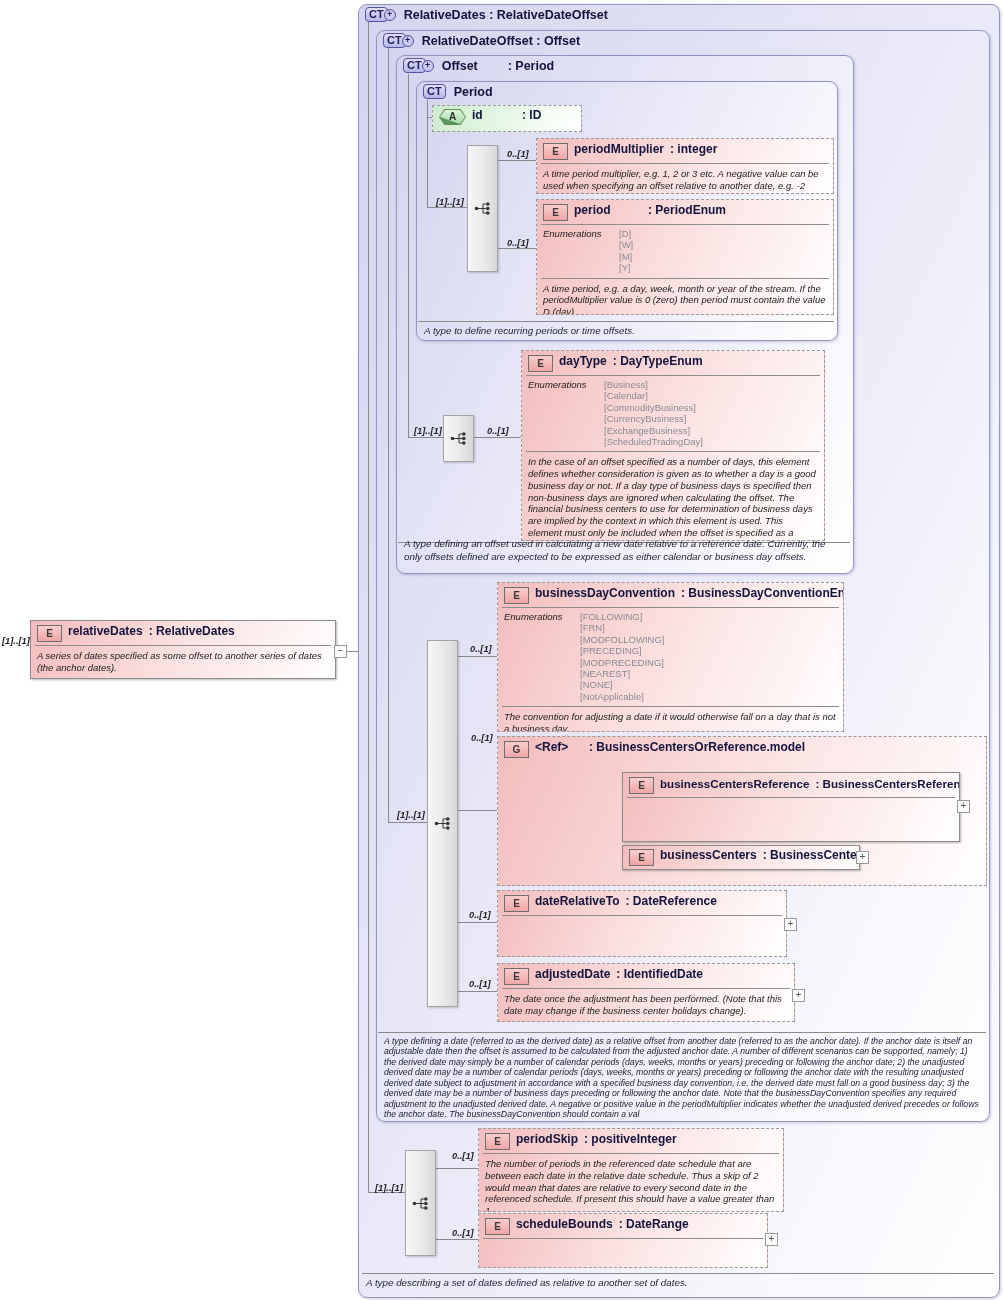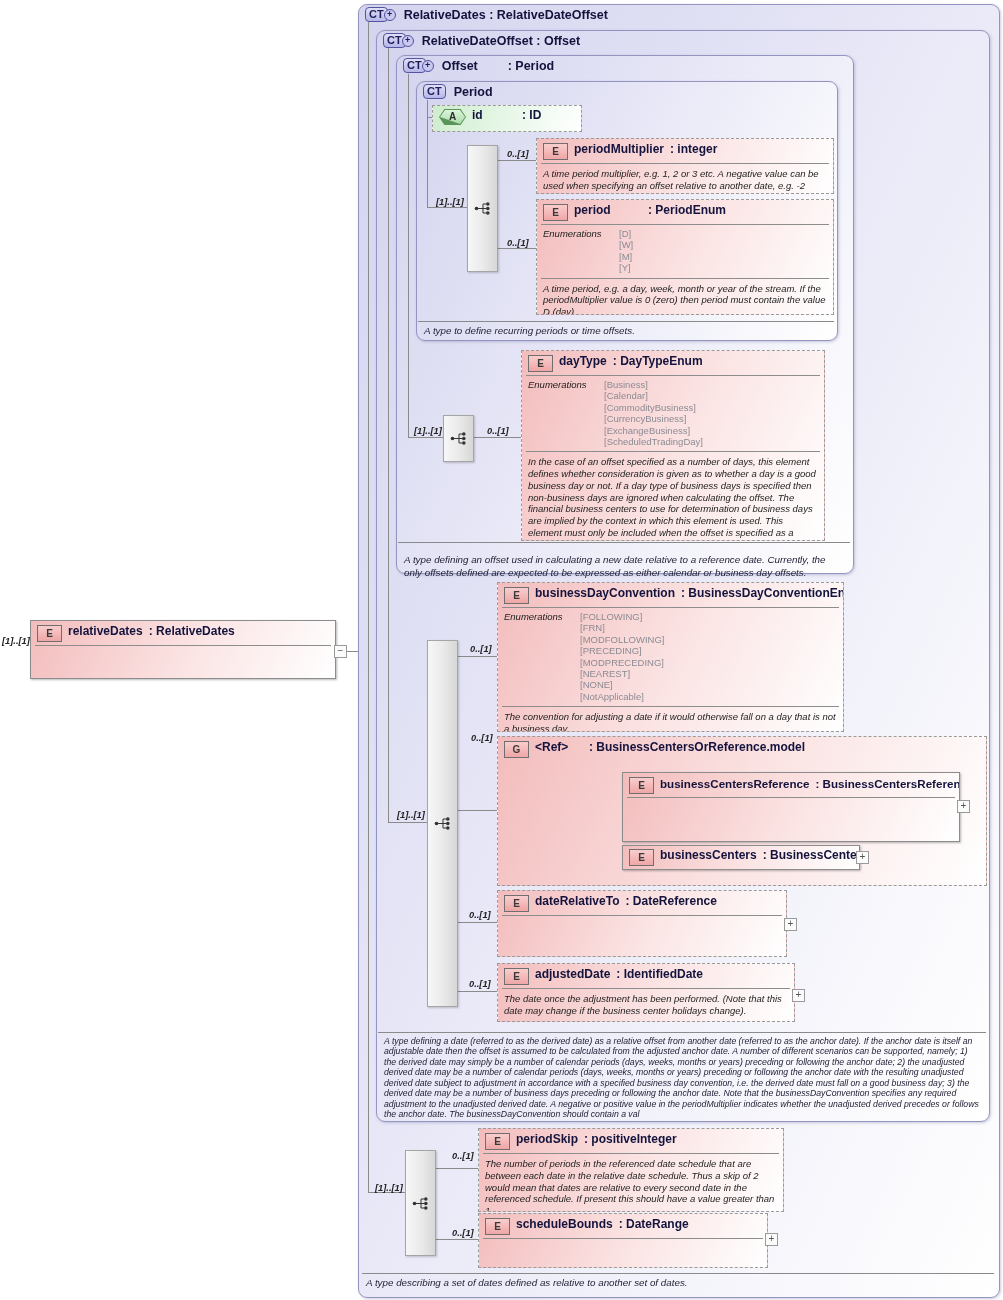--- a/index.html
+++ b/index.html
@@ -108,7 +108,7 @@
   <div class="ct-footer" style="left:424px;top:325px;width:404px;">A type to define recurring periods or time offsets.</div>
 
   <div class="hline" style="left:398px;top:542px;width:452px;"></div>
-  <div class="ct-footer" style="left:404px;top:554px;width:440px;">A type defining an offset used in calculating a new date relative to a reference date. Currently, the only offsets defined are expected to be expressed as either calendar or business day offsets.</div>
+  <div class="ct-footer" style="left:404px;top:538px;width:440px;">A type defining an offset used in calculating a new date relative to a reference date. Currently, the only offsets defined are expected to be expressed as either calendar or business day offsets.</div>
 
   <div class="hline" style="left:378px;top:1032px;width:608px;"></div>
   <div class="ct-footer small" style="left:384px;top:1036px;width:598px;">A type defining a date (referred to as the derived date) as a relative offset from another date (referred to as the anchor date). If the anchor date is itself an adjustable date then the offset is assumed to be calculated from the adjusted anchor date. A number of different scenarios can be supported, namely; 1) the derived date may simply be a number of calendar periods (days, weeks, months or years) preceding or following the anchor date; 2) the unadjusted derived date may be a number of calendar periods (days, weeks, months or years) preceding or following the anchor date with the resulting unadjusted derived date subject to adjustment in accordance with a specified business day convention, i.e. the derived date must fall on a good business day; 3) the derived date may be a number of business days preceding or following the anchor date. Note that the businessDayConvention specifies any required adjustment to the unadjusted derived date. A negative or positive value in the periodMultiplier indicates whether the unadjusted derived precedes or follows the anchor date. The businessDayConvention should contain a val</div>

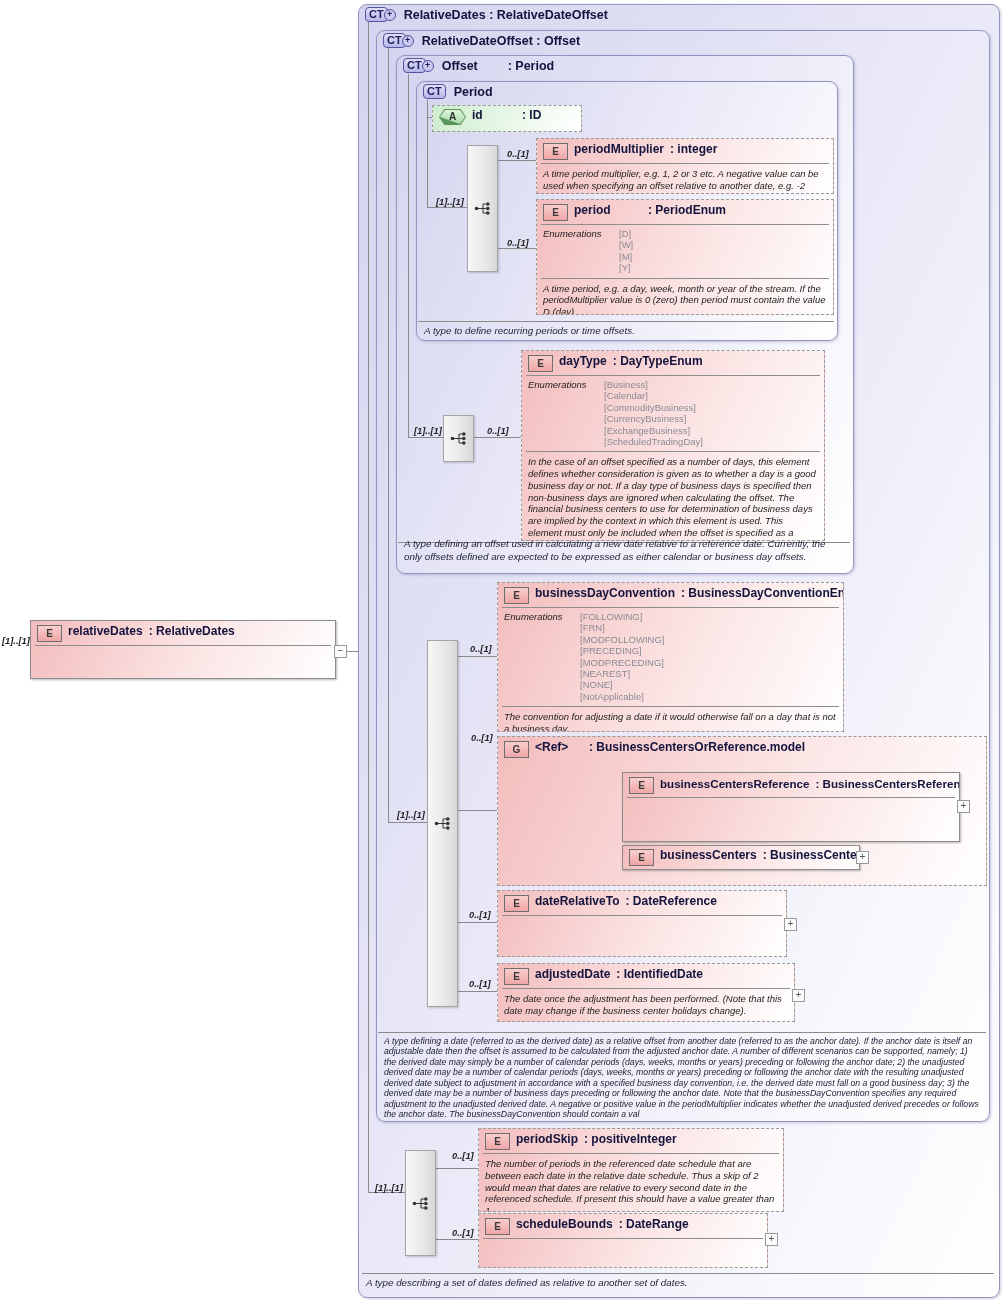--- a/index.html
+++ b/index.html
@@ -210,6 +210,7 @@
       <span>: RelativeDates</span>
       </div>
     <div class="esep"></div>
+    <div class="edesc">A series of dates specified as some offset to another series of dates (the anchor dates).</div>
   </div>
   <div class="expander" style="left:334px;top:645px;">−</div>
 

